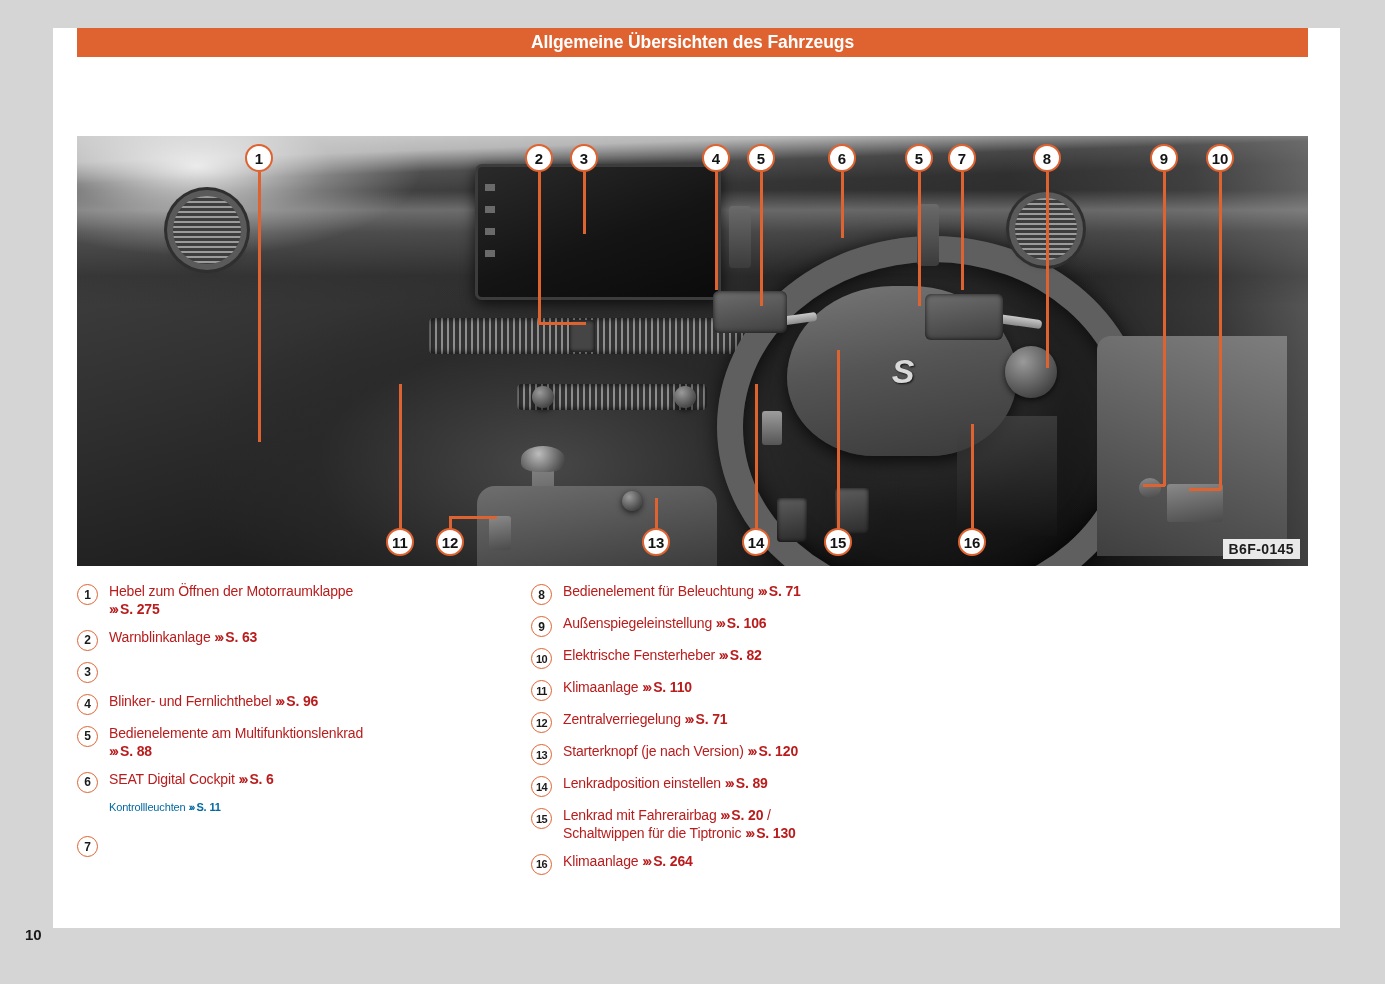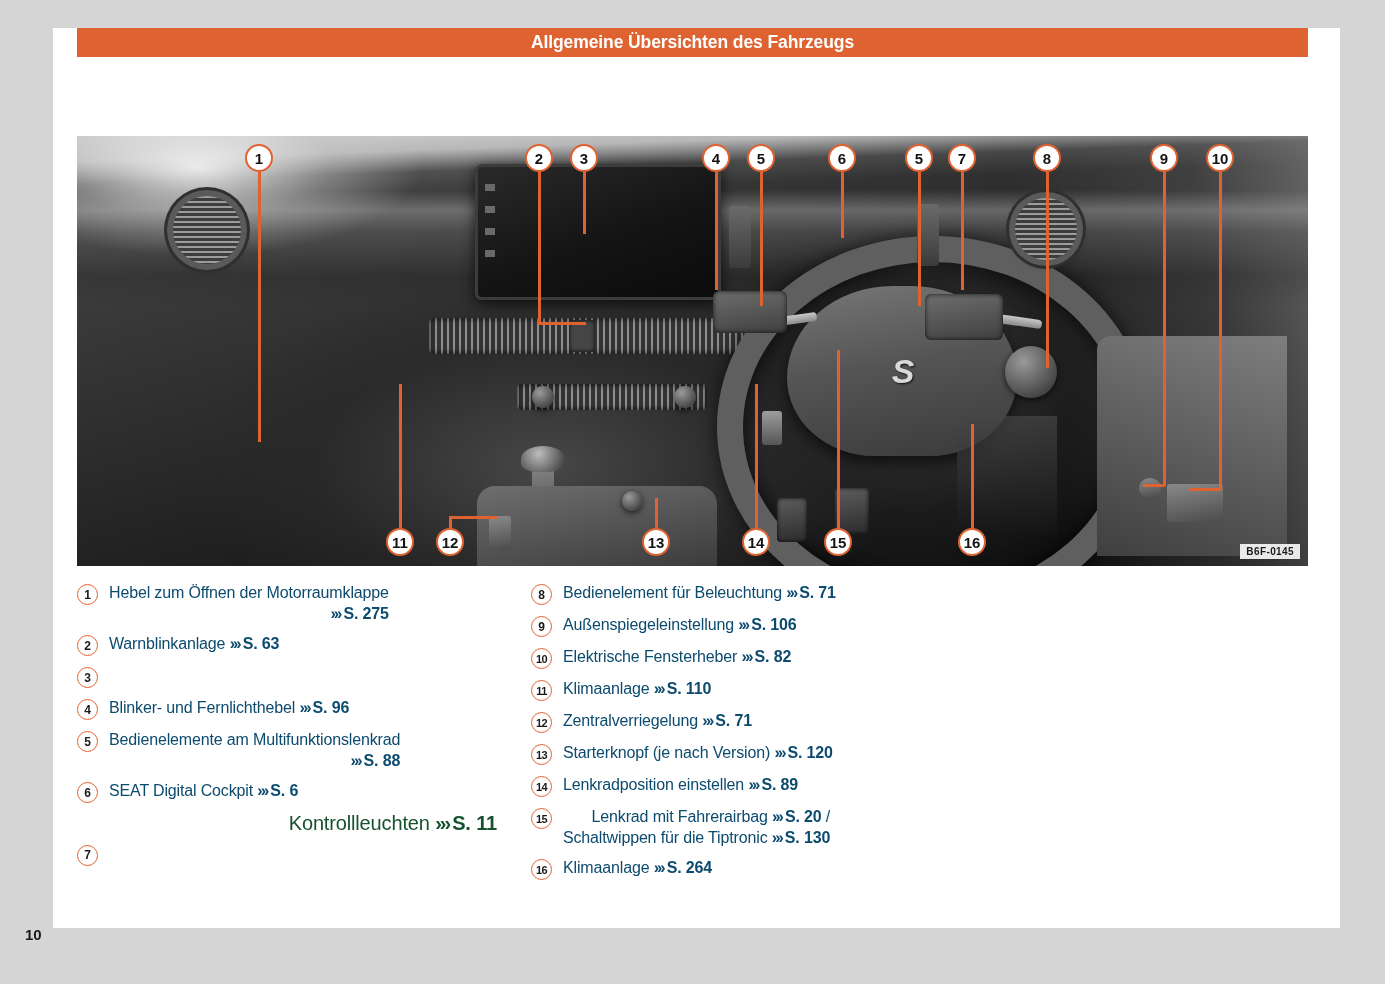--- a/index.html
+++ b/index.html
@@ -14,7 +14,6 @@
     height: 984px;
     background: #d5d5d5;
     overflow: hidden;
-    text-align: right;
   }
   
   .sheet {

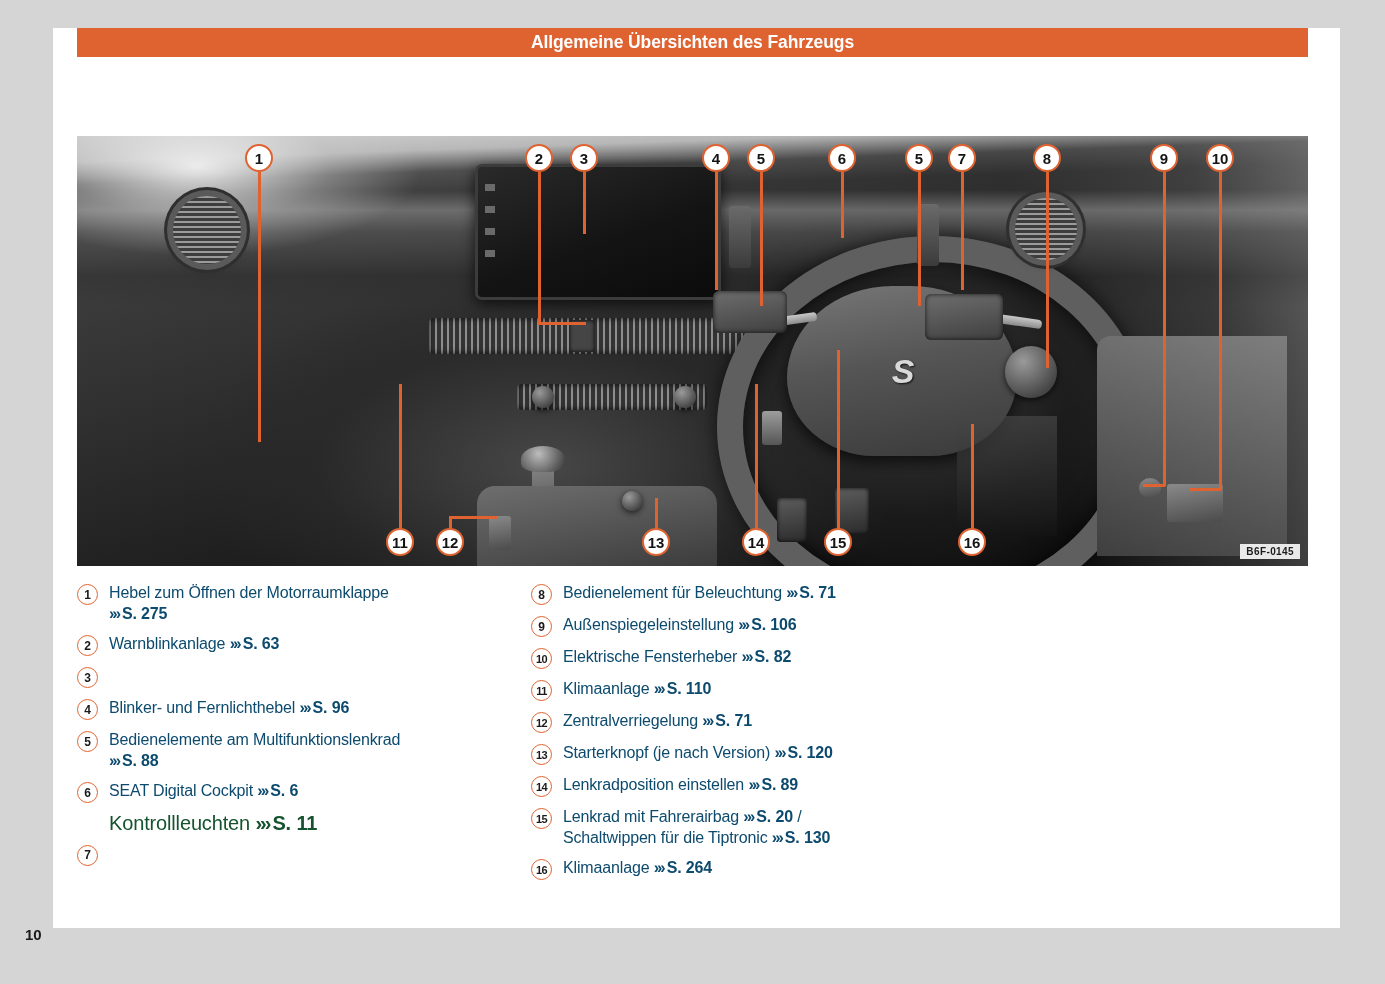--- a/index.html
+++ b/index.html
@@ -169,7 +169,7 @@
     bottom: 7px;
     background: #e9e9e9;
     color: #1c1c1c;
-    font-size: 10px;
+    font-size: 14px;
     font-weight: bold;
     padding: 2px 6px;
     letter-spacing: .4px;

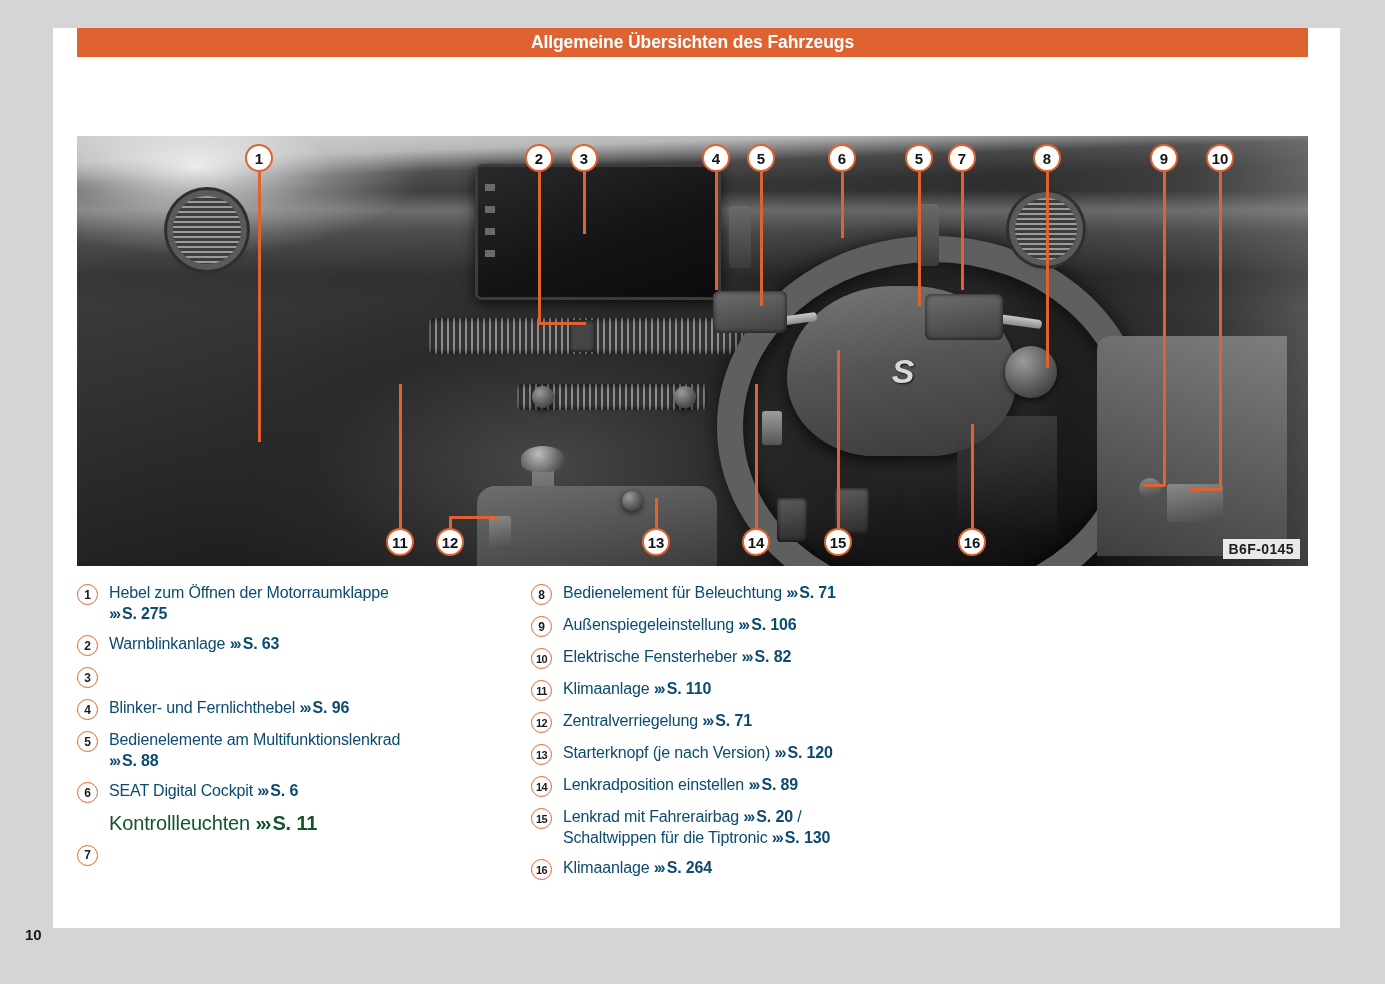--- a/index.html
+++ b/index.html
@@ -237,8 +237,8 @@
   .badge.wide { font-size: 11px; letter-spacing: -0.6px; }
   .legend-text {
     margin-left: 11px;
-    font-size: 16px;
-    color: #0c4a6e;
+    font-size: 14px;
+    color: #b91c1c;
     line-height: 1.32;
     letter-spacing: -0.15px;
   }

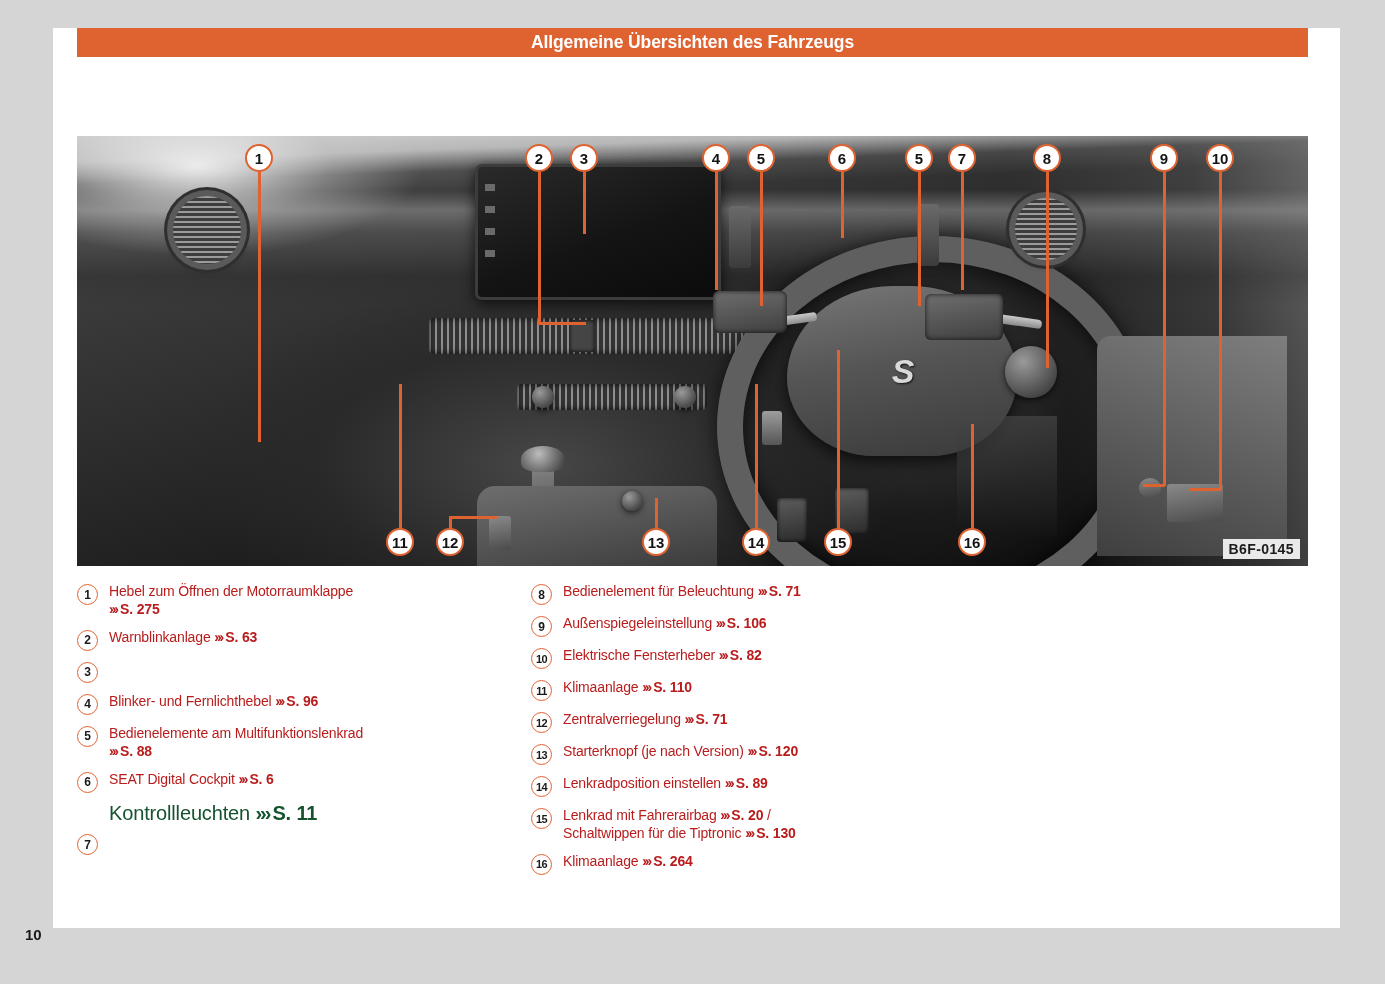--- a/index.html
+++ b/index.html
@@ -246,11 +246,11 @@
   .chev { font-weight: bold; letter-spacing: -2px; padding-right: 3px; }
   .legend-sub {
     margin-left: 32px;
-    font-size: 20px;
-    color: #14532d;
+    font-size: 11px;
+    color: #0369a1;
     line-height: 1.32;
     margin-top: -2px;
-    margin-bottom: 6px;
+    margin-bottom: 20px;
     letter-spacing: -0.15px;
   }
 </style>

